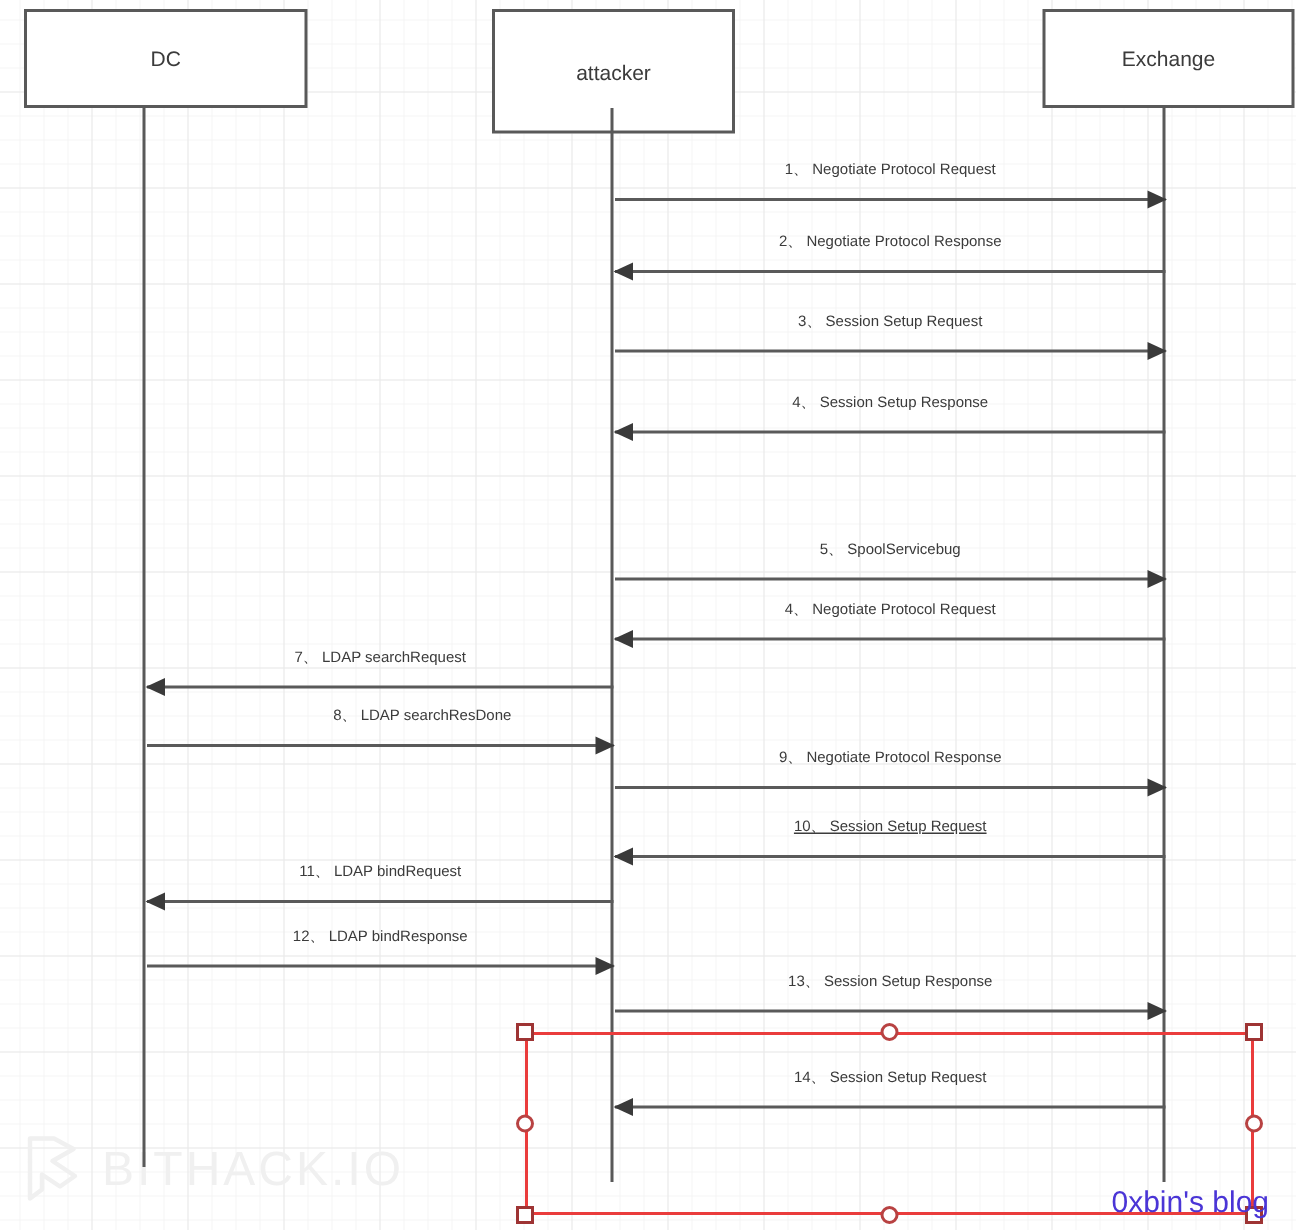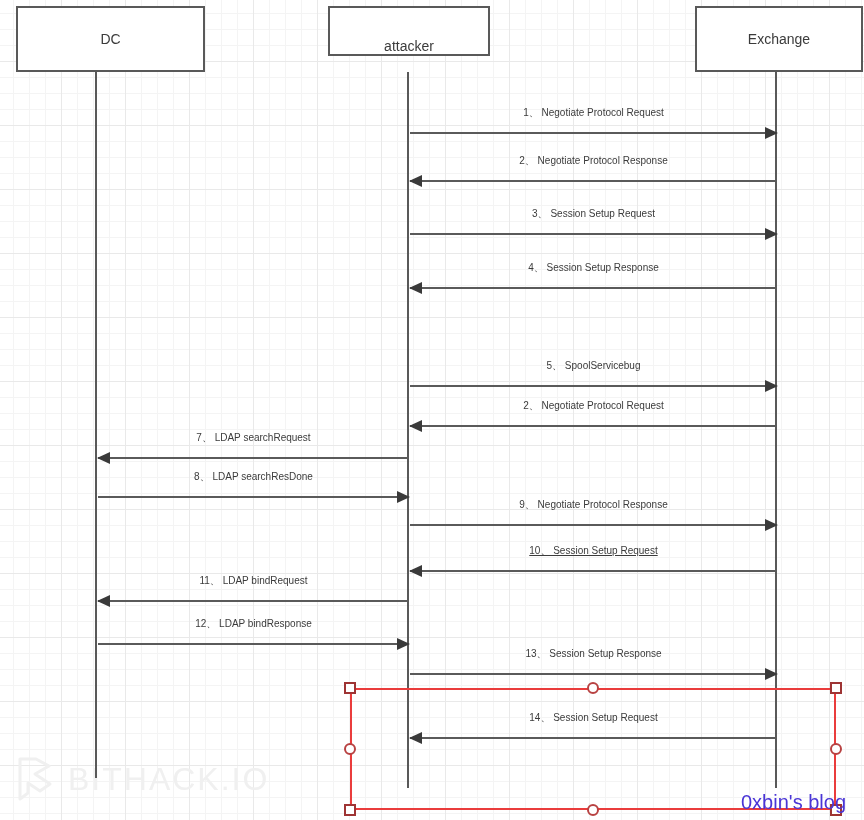--- a/index.html
+++ b/index.html
@@ -116,7 +116,7 @@
         <span class="actor-label">DC</span>
       </div>
       <div class="lifeline" style="left: 95px; top: 72px; height: 706px;"></div>
-      <div class="actor-box" style="left: 328px; top: 6px; width: 162px; height: 50px; align-items: flex-end;">
+      <div class="actor-box" style="left: 328px; top: 6px; width: 162px; height: 83px;">
         <span class="actor-label">attacker</span>
       </div>
       <div class="lifeline" style="left: 407px; top: 72px; height: 716px;"></div>

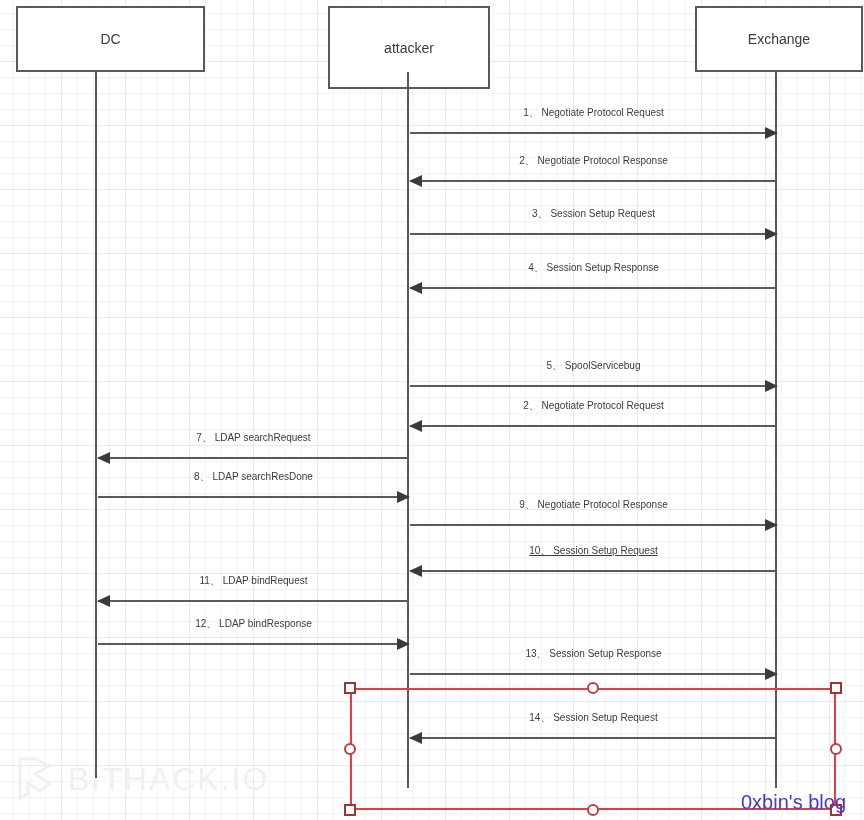--- a/index.html
+++ b/index.html
@@ -155,7 +155,7 @@
       <div class="msg" style="left: 410px; top: 425px; width: 367px;">
         <div class="msg-line"></div>
         <div class="arrowhead left"></div>
-        <div class="msg-label" style="top: -26px;">2、 Negotiate Protocol Request</div>
+        <div class="msg-label" style="top: -26px;">4、 Negotiate Protocol Request</div>
       </div>
       <div class="msg" style="left: 98px; top: 457px; width: 311px;">
         <div class="msg-line"></div>

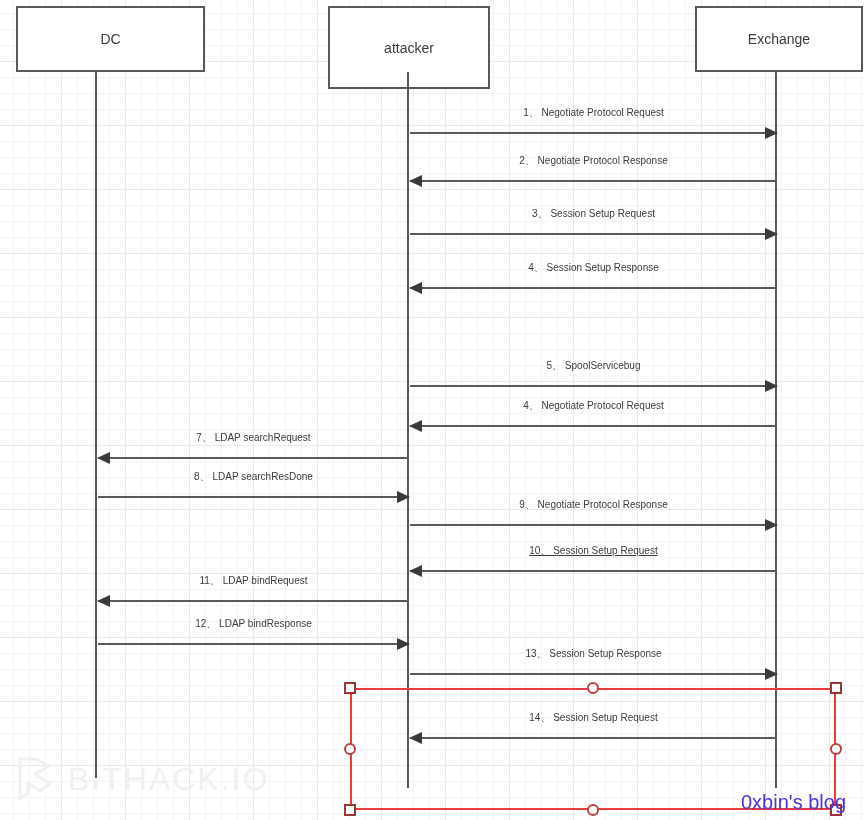--- a/index.html
+++ b/index.html
@@ -165,7 +165,7 @@
       <div class="msg" style="left: 98px; top: 496px; width: 311px;">
         <div class="msg-line"></div>
         <div class="arrowhead right"></div>
-        <div class="msg-label" style="top: -26px;">8、 LDAP searchResDone</div>
+        <div class="msg-label" style="top: -26px; margin-left: 28px;">8、 LDAP searchResDone</div>
       </div>
       <div class="msg" style="left: 410px; top: 524px; width: 367px;">
         <div class="msg-line"></div>

